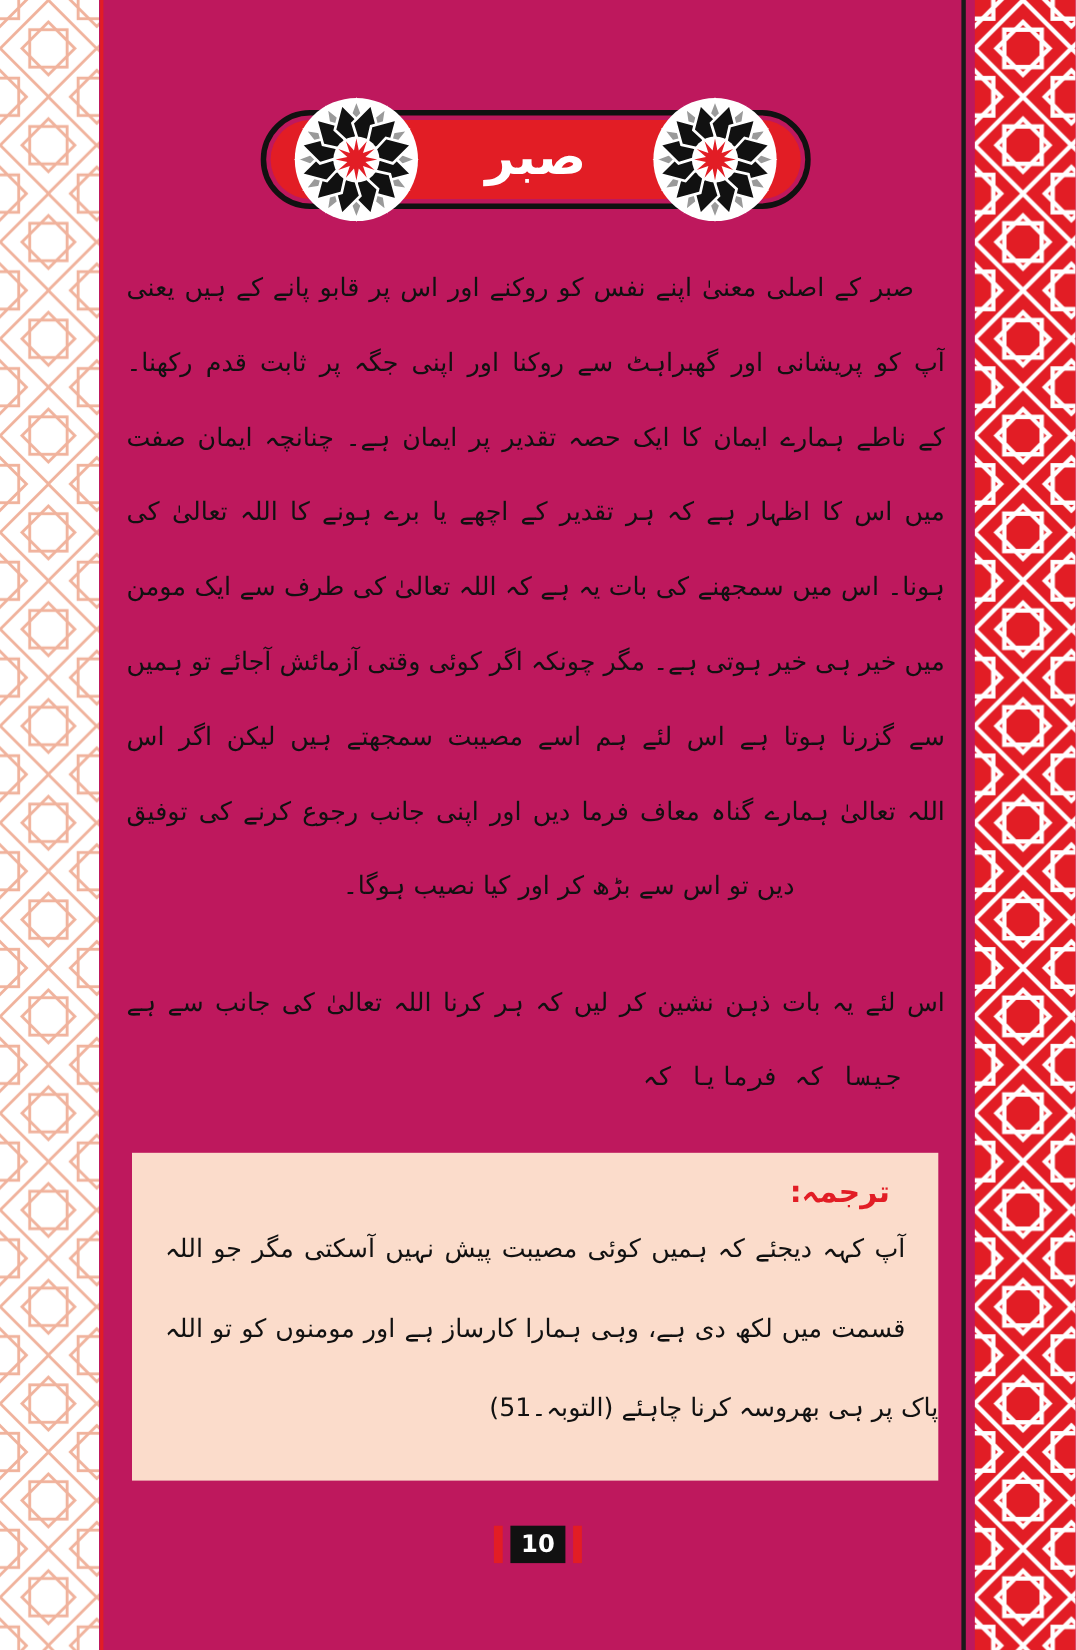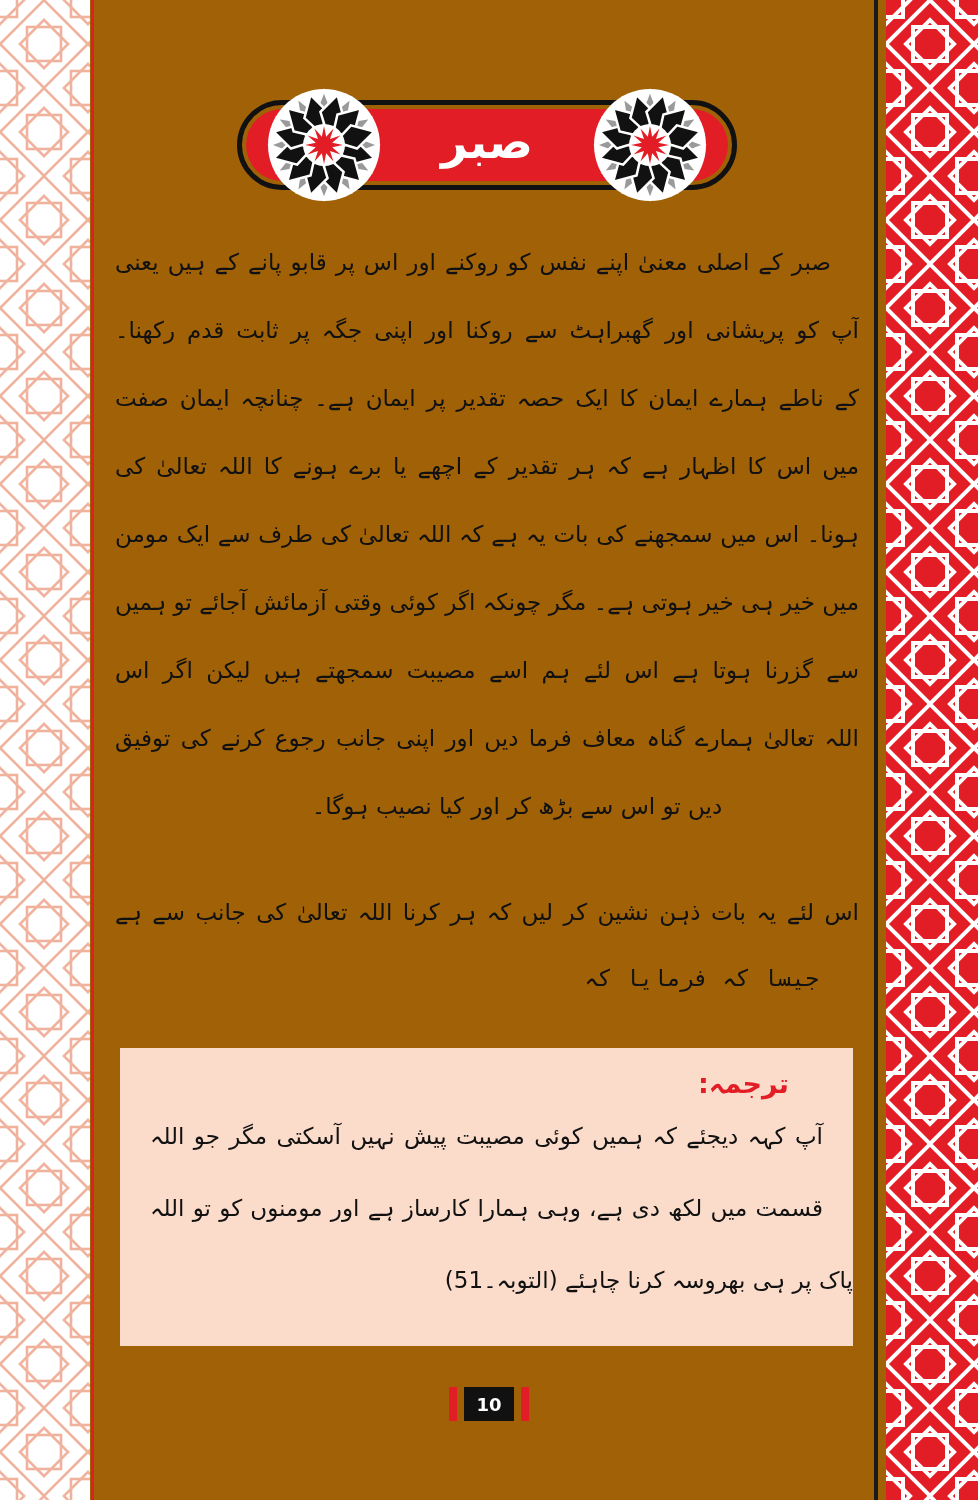--- a/index.html
+++ b/index.html
@@ -4,7 +4,7 @@
 <style>
   html,body{margin:0;padding:0;background:#fff;}
   .page{
-    position:relative;width:978px;height:1500px;background:#a16207;
+    position:relative;width:978px;height:1500px;background:#be185d;
     overflow:hidden;font-family:"DejaVu Sans",sans-serif;color:#111;
   }
   

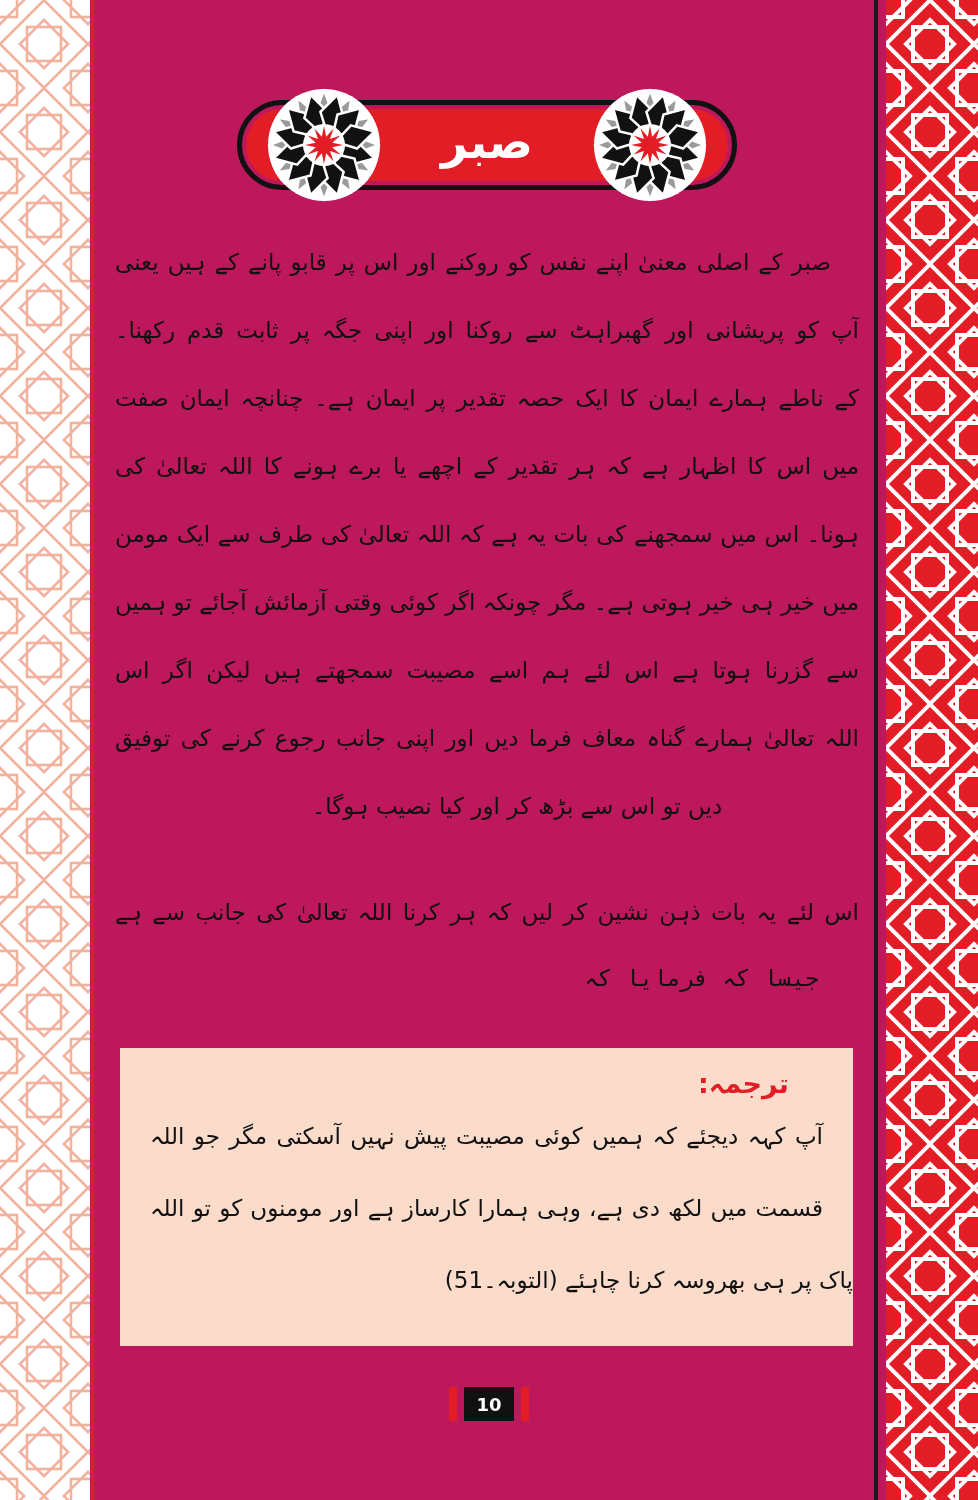--- a/index.html
+++ b/index.html
@@ -40,7 +40,7 @@
     background:#fbdccb;direction:rtl;
   }
   .trans-label{
-    text-align:right;padding:20px 64px 0 0;color:#e21d25;
+    text-align:right;padding:20px 44px 0 0;color:#e21d25;
     font-size:27px;font-weight:bold;height:52px;box-sizing:border-box;
   }
   .trans-lines{font-size:23px;line-height:72px;color:#111;}

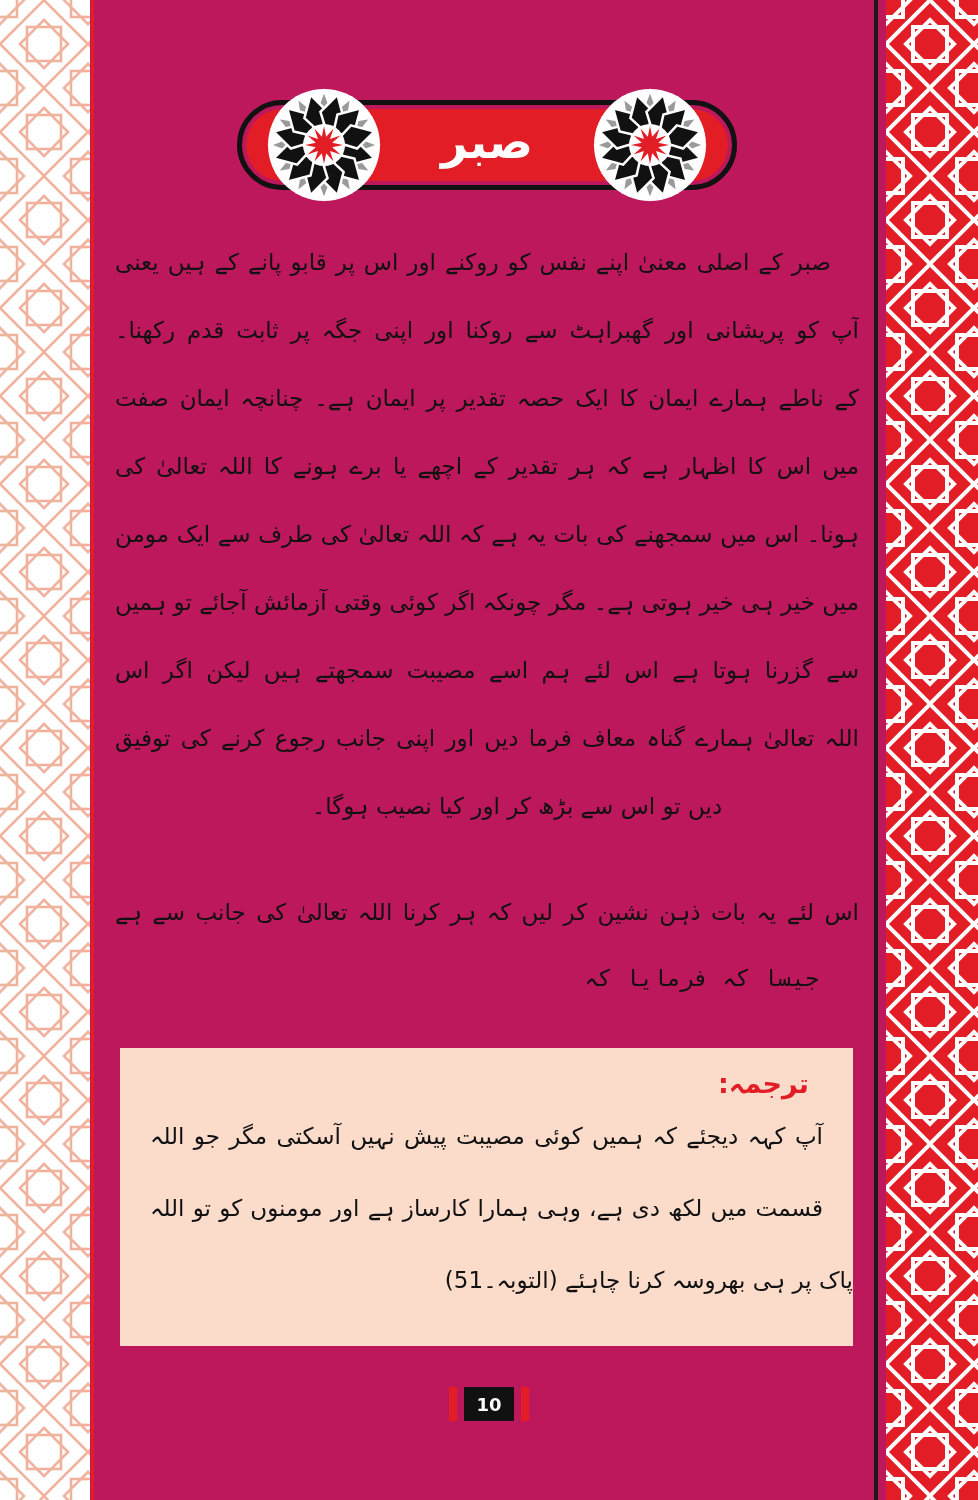--- a/index.html
+++ b/index.html
@@ -56,7 +56,7 @@
   .pn-box{
     min-width:50px;height:34px;background:#111;color:#fff;
     display:flex;align-items:center;justify-content:center;
-    font-size:18px;font-weight:bold;font-family:"DejaVu Sans",sans-serif;
+    font-size:22px;font-weight:bold;font-family:"DejaVu Sans",sans-serif;
   }
 </style>
 </head>

